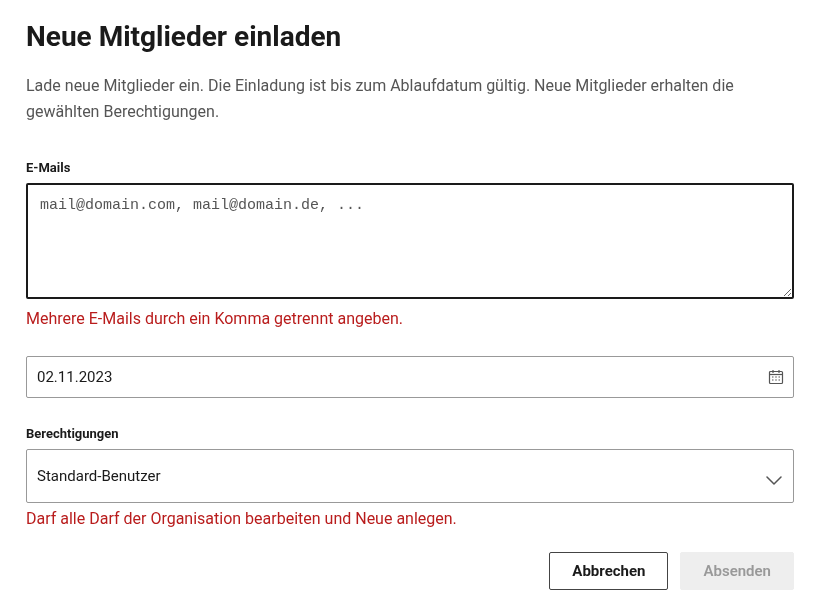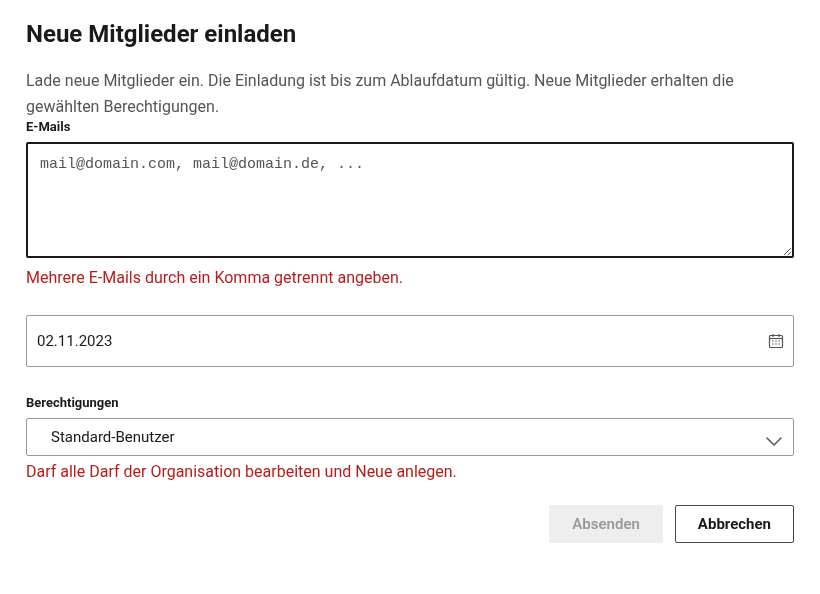--- a/index.html
+++ b/index.html
@@ -15,7 +15,7 @@
       width: 820px;
     }
     h1 {
-      font-size: 24px;
+      font-size: 28px;
       font-weight: 700;
       margin-bottom: 20px;
       color: #1a1a1a;

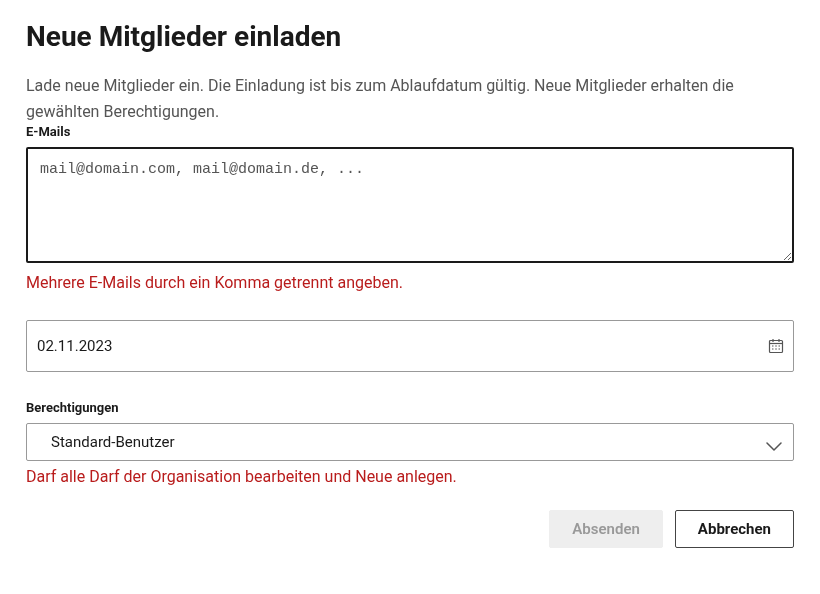--- a/index.html
+++ b/index.html
@@ -24,6 +24,7 @@
       font-size: 16px;
       color: #555;
       line-height: 1.6;
+      margin-bottom: 36px;
     }
     .field-group {
       margin-bottom: 28px;

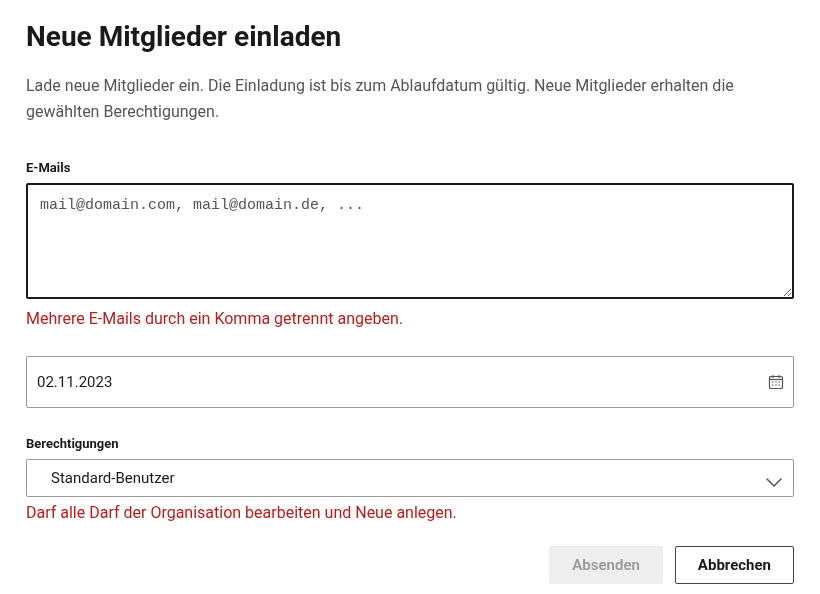--- a/index.html
+++ b/index.html
@@ -62,7 +62,7 @@
     }
     .date-input {
       width: 100%;
-      height: 52px;
+      height: 42px;
       padding: 8px 44px 8px 10px;
       font-size: 15px;
       font-family: inherit;

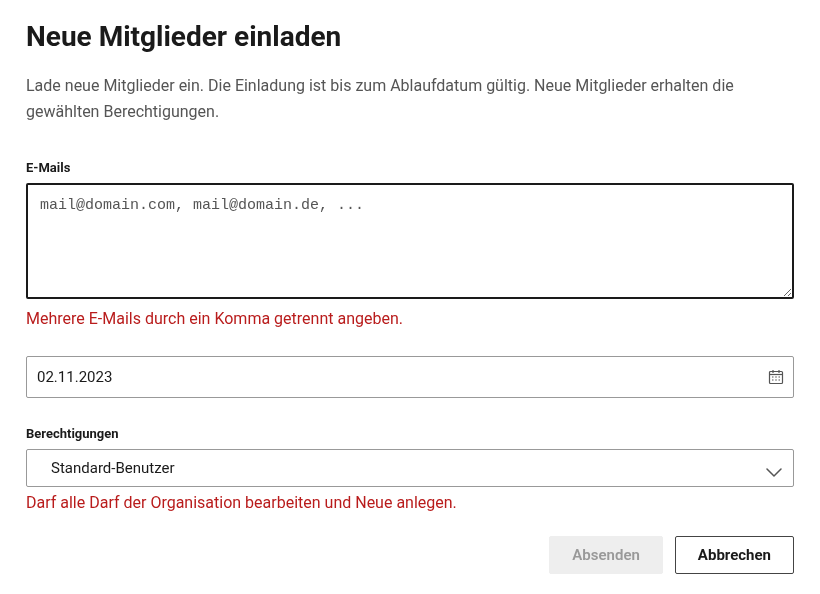--- a/index.html
+++ b/index.html
@@ -86,8 +86,8 @@
     }
     .select-input {
       width: 100%;
-      height: 38px;
-      padding: 8px 44px 8px 24px;
+      height: 54px;
+      padding: 8px 44px 8px 10px;
       font-size: 15px;
       font-family: inherit;
       border: 1px solid #999;

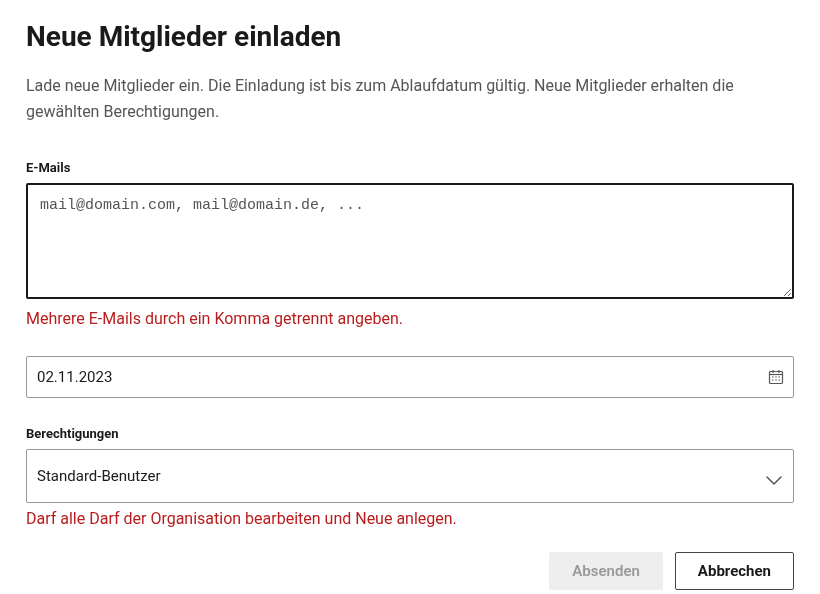--- a/index.html
+++ b/index.html
@@ -184,8 +184,8 @@
 </div>
 
 <div class="button-row">
+  <button class="btn btn-secondary">Abbrechen</button>
   <button class="btn btn-primary" disabled="">Absenden</button>
-  <button class="btn btn-secondary">Abbrechen</button>
 </div>
 
 </body></html>

